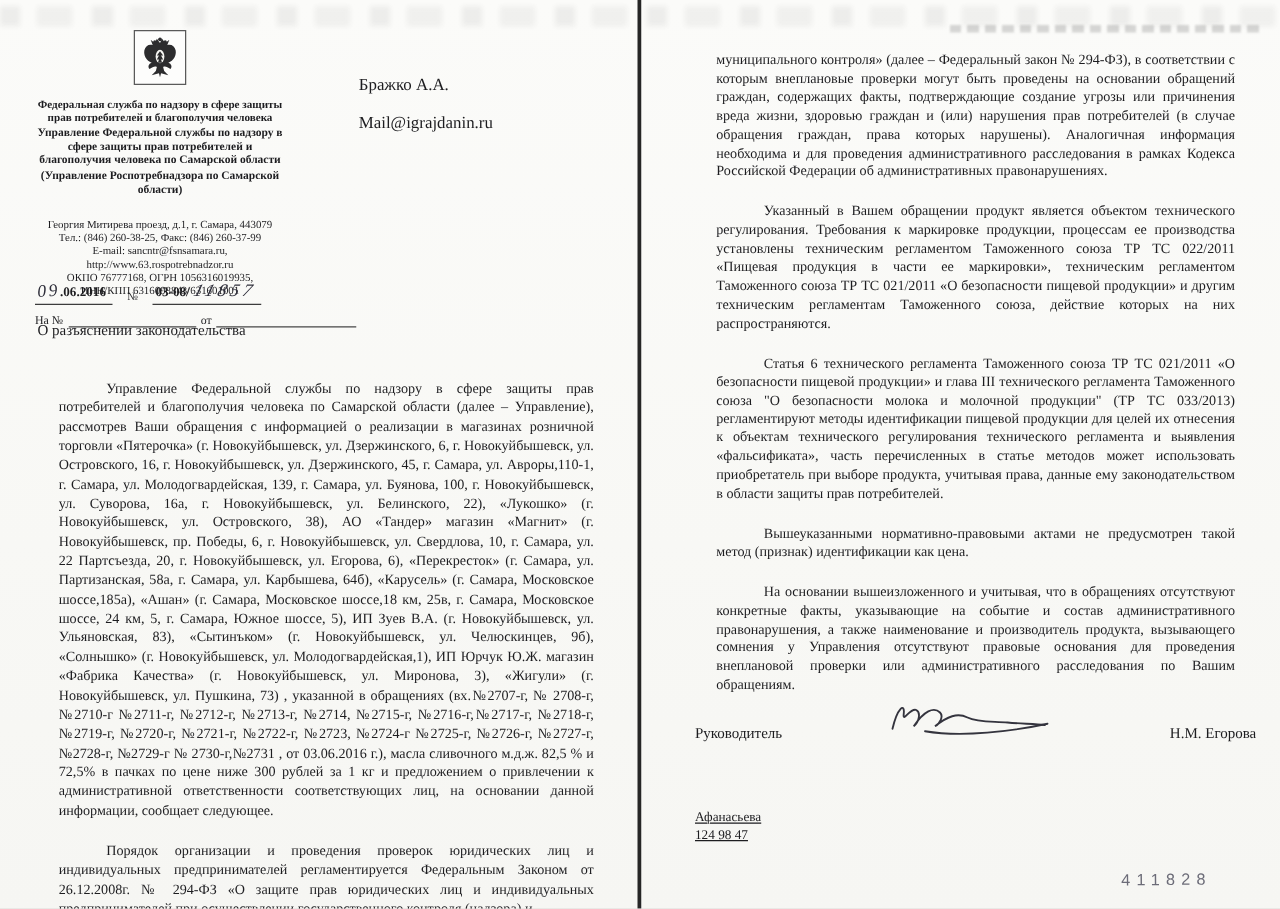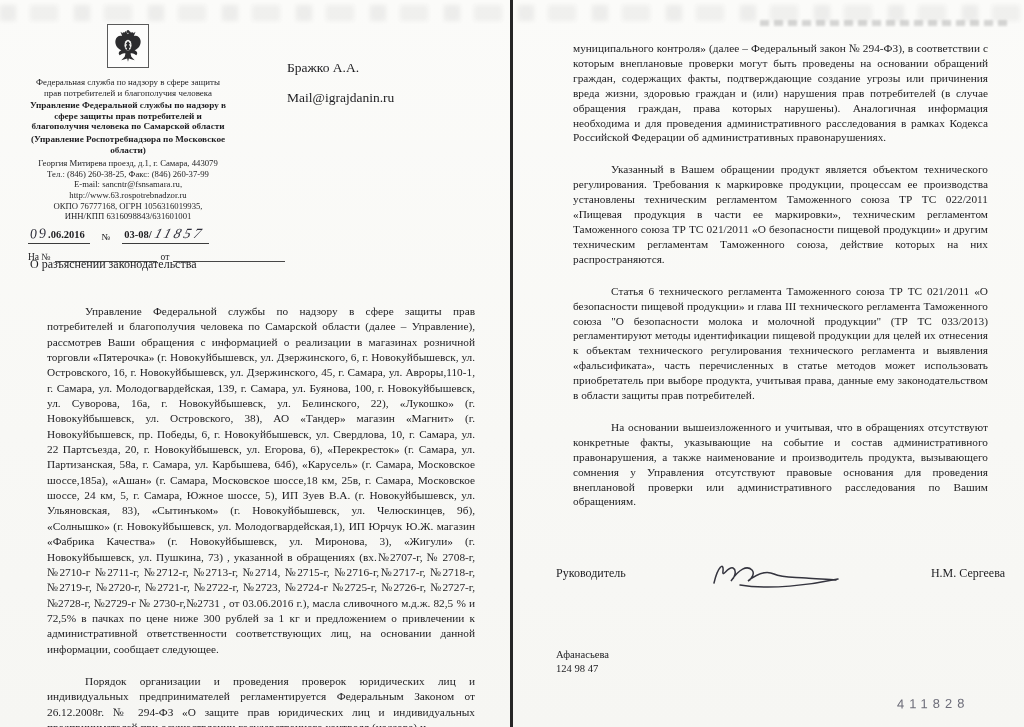--- a/index.html
+++ b/index.html
@@ -17,7 +17,7 @@
   
   .lh{position:absolute;left:28px;top:24px;width:200px;text-align:center;}
   .emblem-box{display:inline-block;border:1px solid #5a5a5a;padding:3px 5px;background:#fdfdfc;margin-bottom:5px;}
-  .org-top{font-size:8.9px;line-height:10.8px;}
+  .org-top{font-size:8.9px;line-height:10.8px;font-weight:bold;}
   .org-bold{font-size:9.2px;line-height:10.9px;font-weight:bold;margin-top:1px;}
   .org-short{font-size:9.2px;line-height:10.9px;font-weight:bold;margin-top:2px;}
   .addr{font-size:8.7px;line-height:10.6px;margin-top:2px;}

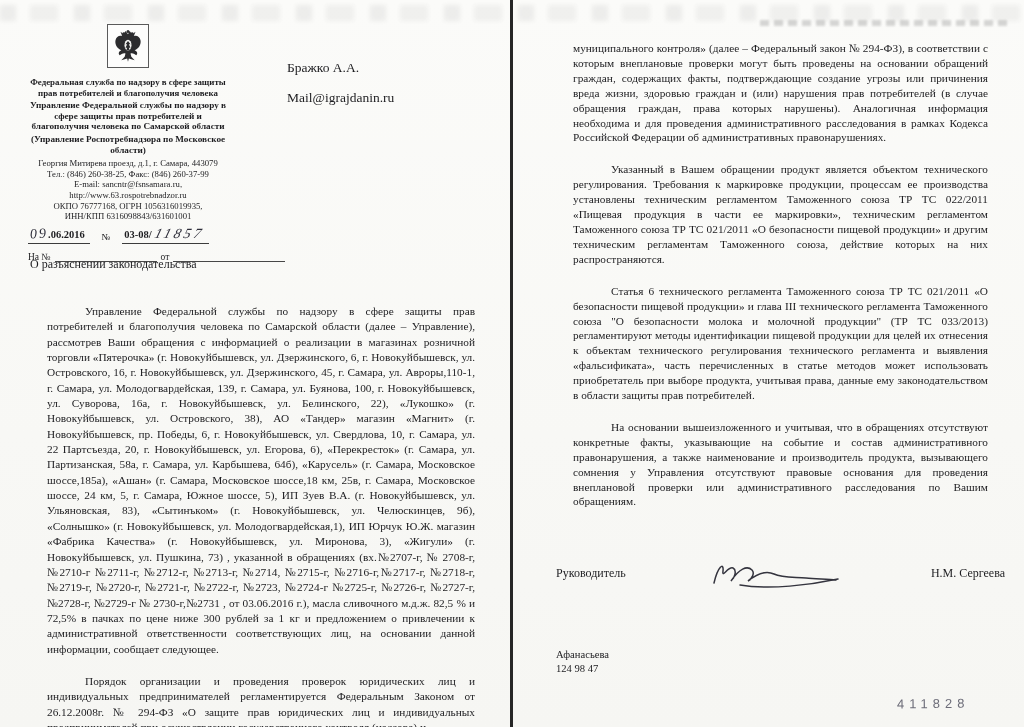--- a/index.html
+++ b/index.html
@@ -76,7 +76,7 @@
       </span>
       <div class="org-top">Федеральная служба по надзору в сфере защиты прав потребителей и благополучия человека</div>
       <div class="org-bold">Управление Федеральной службы по надзору в сфере защиты прав потребителей и благополучия человека по Самарской области</div>
-      <div class="org-short">(Управление Роспотребнадзора по Московское области)</div>
+      <div class="org-short">(Управление Роспотребнадзора по Самарской области)</div>
       <div class="addr">
         <div>Георгия Митирева проезд, д.1, г. Самара, 443079</div>
         <div>Тел.: (846) 260-38-25, Факс: (846) 260-37-99</div>

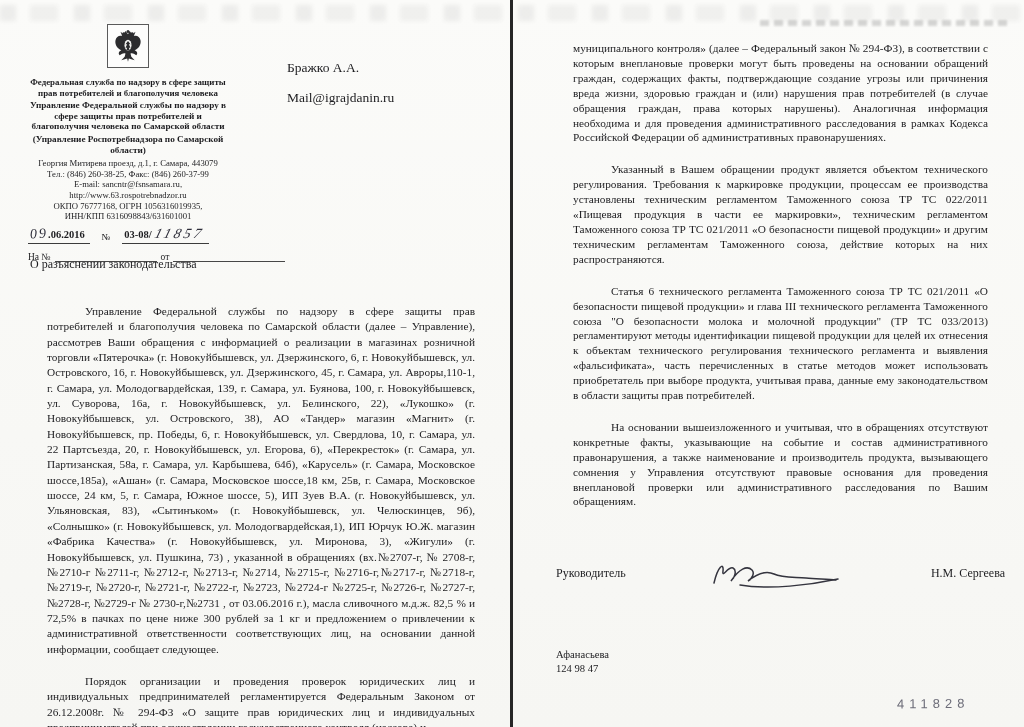--- a/index.html
+++ b/index.html
@@ -20,7 +20,7 @@
   .org-top{font-size:8.9px;line-height:10.8px;font-weight:bold;}
   .org-bold{font-size:9.2px;line-height:10.9px;font-weight:bold;margin-top:1px;}
   .org-short{font-size:9.2px;line-height:10.9px;font-weight:bold;margin-top:2px;}
-  .addr{font-size:8.7px;line-height:10.6px;margin-top:2px;}
+  .addr{font-size:8.7px;line-height:10.6px;margin-top:17px;}
 
   .addressee{position:absolute;left:287px;top:60px;font-size:13.5px;}
   .addressee .mail{margin-top:14px;}

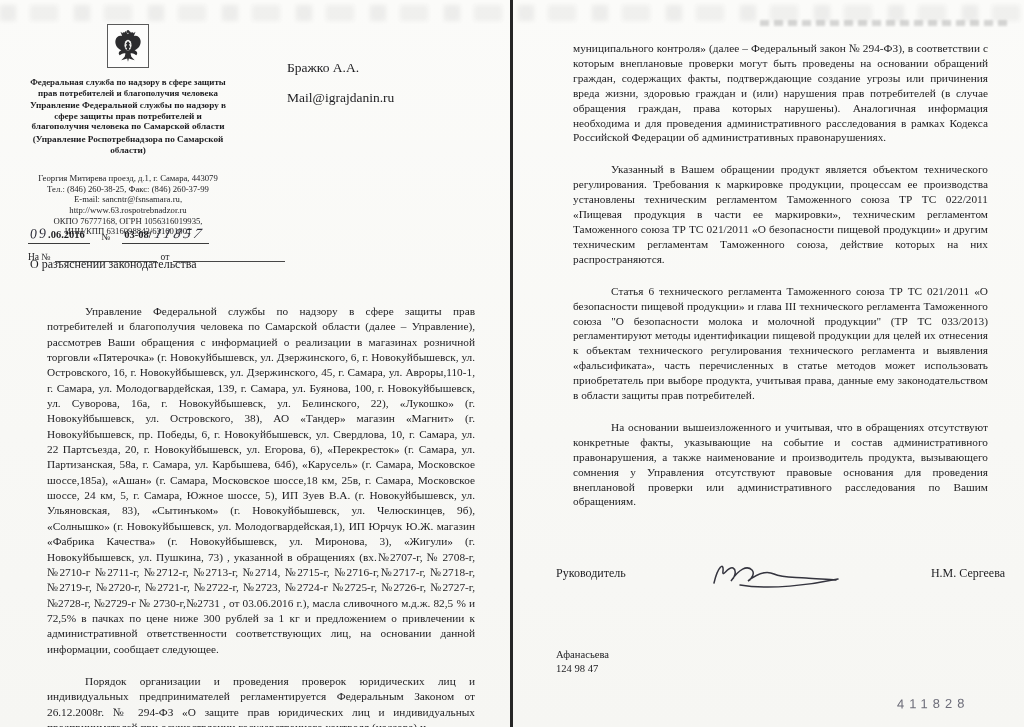--- a/index.html
+++ b/index.html
@@ -120,6 +120,7 @@
       <p class="p cont">муниципального контроля» (далее – Федеральный закон № 294-ФЗ), в соответствии с которым внеплановые проверки могут быть проведены на основании обращений граждан, содержащих факты, подтверждающие создание угрозы или причинения вреда жизни, здоровью граждан и (или)  нарушения прав потребителей (в случае обращения граждан, права которых нарушены). Аналогичная информация необходима и для проведения административного расследования в рамках Кодекса Российской Федерации об административных правонарушениях.</p>
       <p class="p">Указанный в Вашем обращении продукт является объектом технического регулирования. Требования к маркировке продукции, процессам ее производства установлены техническим регламентом Таможенного союза ТР ТС 022/2011 «Пищевая продукция в части ее маркировки», техническим регламентом Таможенного союза ТР ТС 021/2011 «О безопасности пищевой продукции» и другим техническим регламентам Таможенного союза, действие которых на них распространяются.</p>
       <p class="p">Статья 6 технического регламента Таможенного союза ТР ТС 021/2011 «О безопасности пищевой продукции» и глава III технического регламента Таможенного союза "О безопасности молока и молочной продукции" (ТР ТС 033/2013) регламентируют методы идентификации пищевой продукции для целей их отнесения к объектам технического регулирования технического регламента и выявления «фальсификата», часть перечисленных в статье методов может использовать приобретатель при выборе продукта, учитывая права, данные ему законодательством в области защиты прав потребителей.</p>
+      <p class="p">Вышеуказанными нормативно-правовыми актами не предусмотрен такой метод (признак) идентификации как цена.</p>
       <p class="p">На основании вышеизложенного и учитывая, что в обращениях отсутствуют конкретные факты, указывающие на событие и состав административного правонарушения, а также наименование и производитель продукта, вызывающего сомнения у Управления отсутствуют правовые основания для проведения внеплановой проверки или административного расследования по Вашим обращениям.</p>
     </div>
 

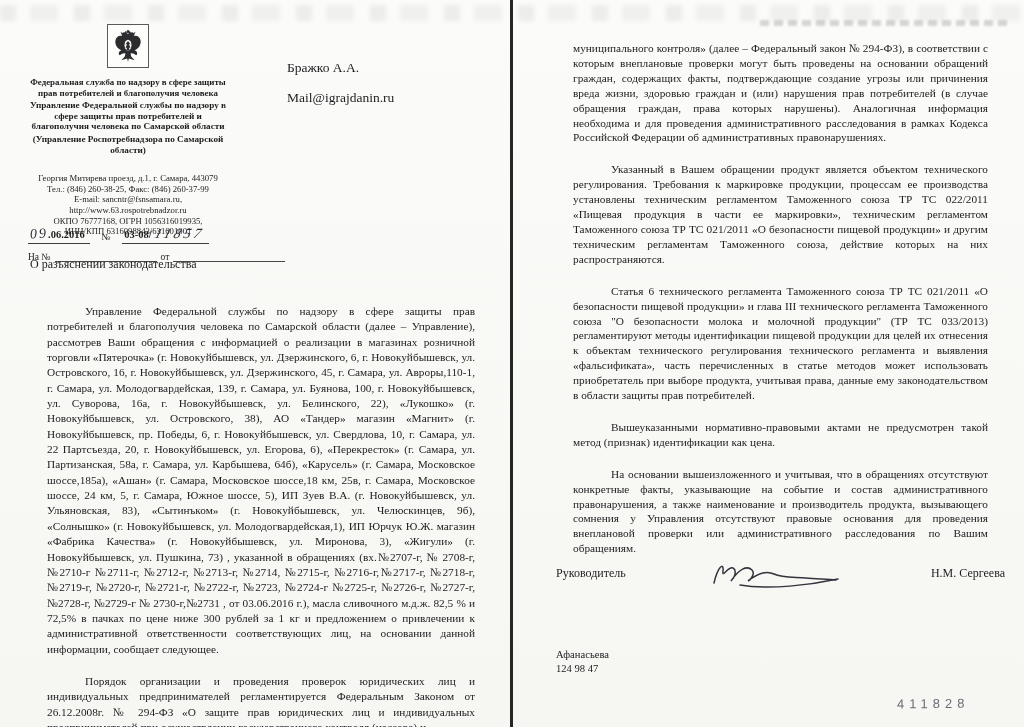--- a/index.html
+++ b/index.html
@@ -44,7 +44,7 @@
   .p.cont{text-indent:0;}
 
   
-  .sigrow{position:absolute;left:556px;top:566px;width:449px;display:flex;align-items:flex-start;}
+  .sigrow{position:absolute;left:556px;top:566px;width:449px;display:flex;align-items:flex-end;}
   .sig-title{font-size:12px;width:150px;}
   .sig-scrawl{width:150px;margin-top:-8px;}
   .sig-name{font-size:12px;margin-left:auto;}

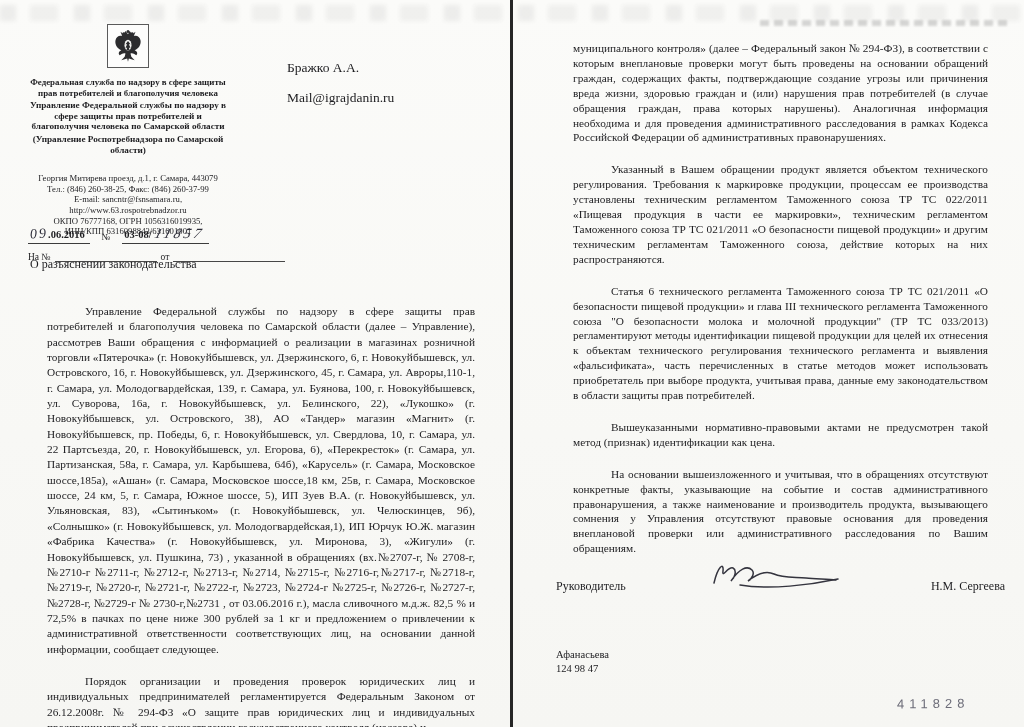--- a/index.html
+++ b/index.html
@@ -134,7 +134,7 @@
           </g>
         </svg>
       </div>
-      <div class="sig-name">Н.М. Сергеева</div>
+      <div class="sig-name">Н.М. Егорова</div>
     </div>
 
     <div class="executor">

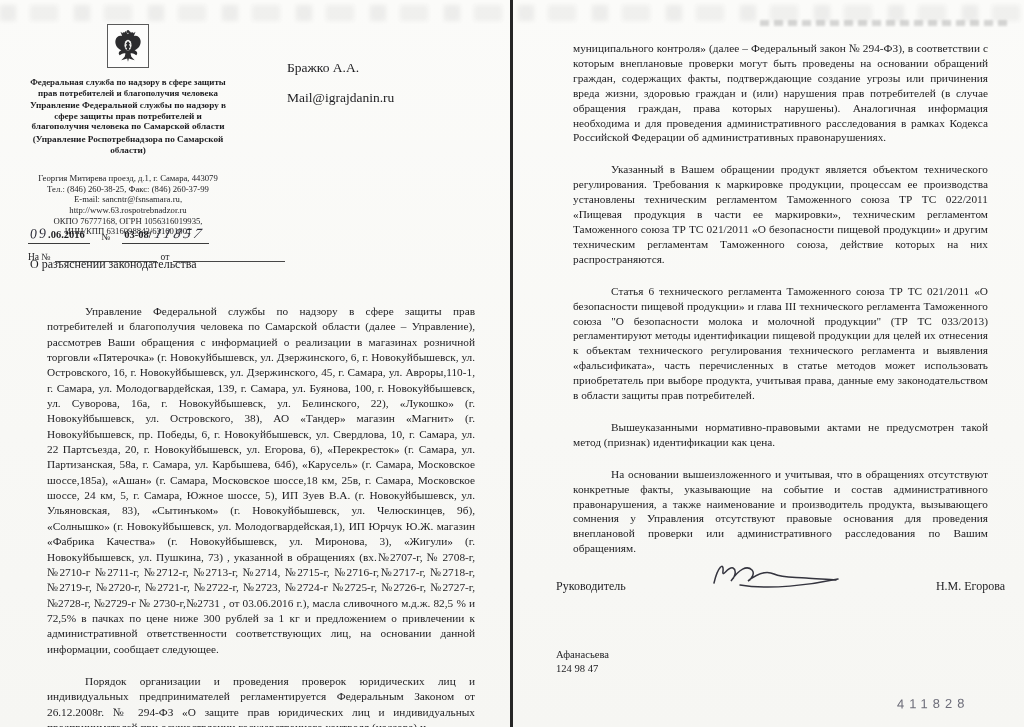--- a/index.html
+++ b/index.html
@@ -48,7 +48,7 @@
   .sig-title{font-size:12px;width:150px;}
   .sig-scrawl{width:150px;margin-top:-8px;}
   .sig-name{font-size:12px;margin-left:auto;}
-  .executor{position:absolute;left:556px;top:648px;font-size:10.6px;line-height:14px;}
+  .executor{position:absolute;left:556px;top:648px;font-size:10.6px;line-height:14px;text-decoration:underline;}
   .stamp{position:absolute;left:897px;top:696px;font-family:Liberation Sans, sans-serif;
     font-size:13px;letter-spacing:5px;color:#5e5e6b;opacity:.9;transform:rotate(-0.6deg);}
   svg{display:block;}

